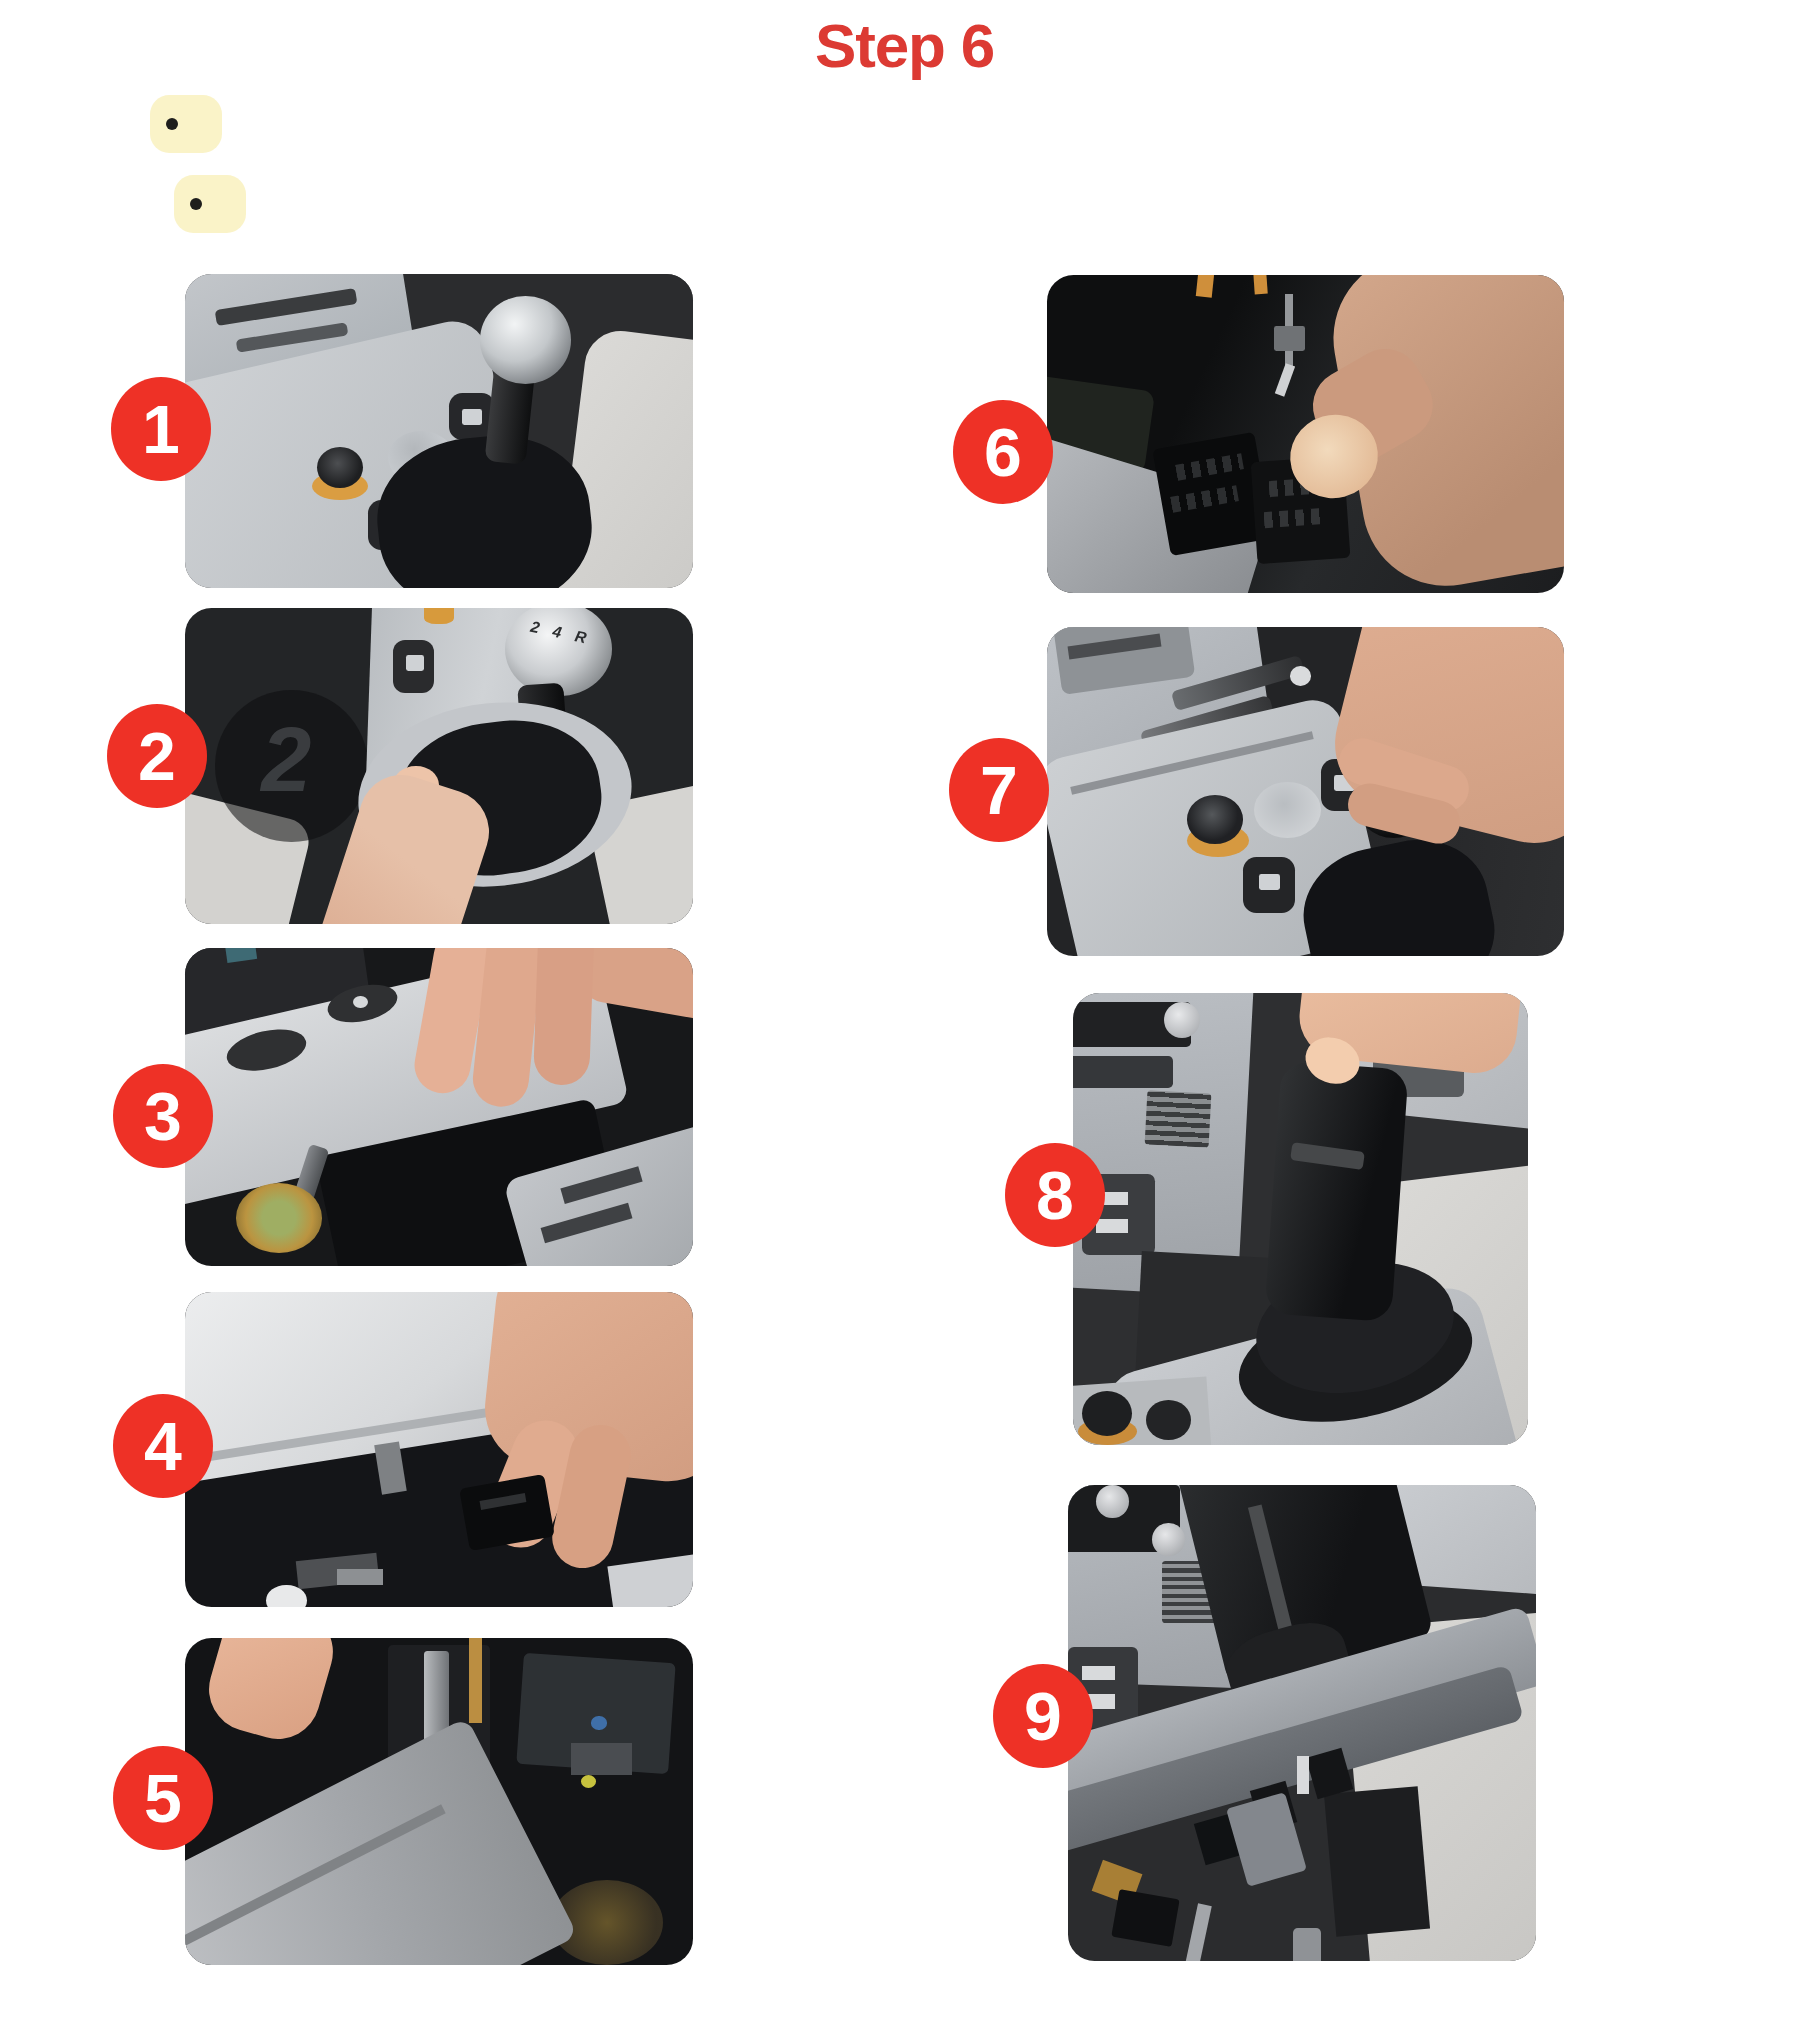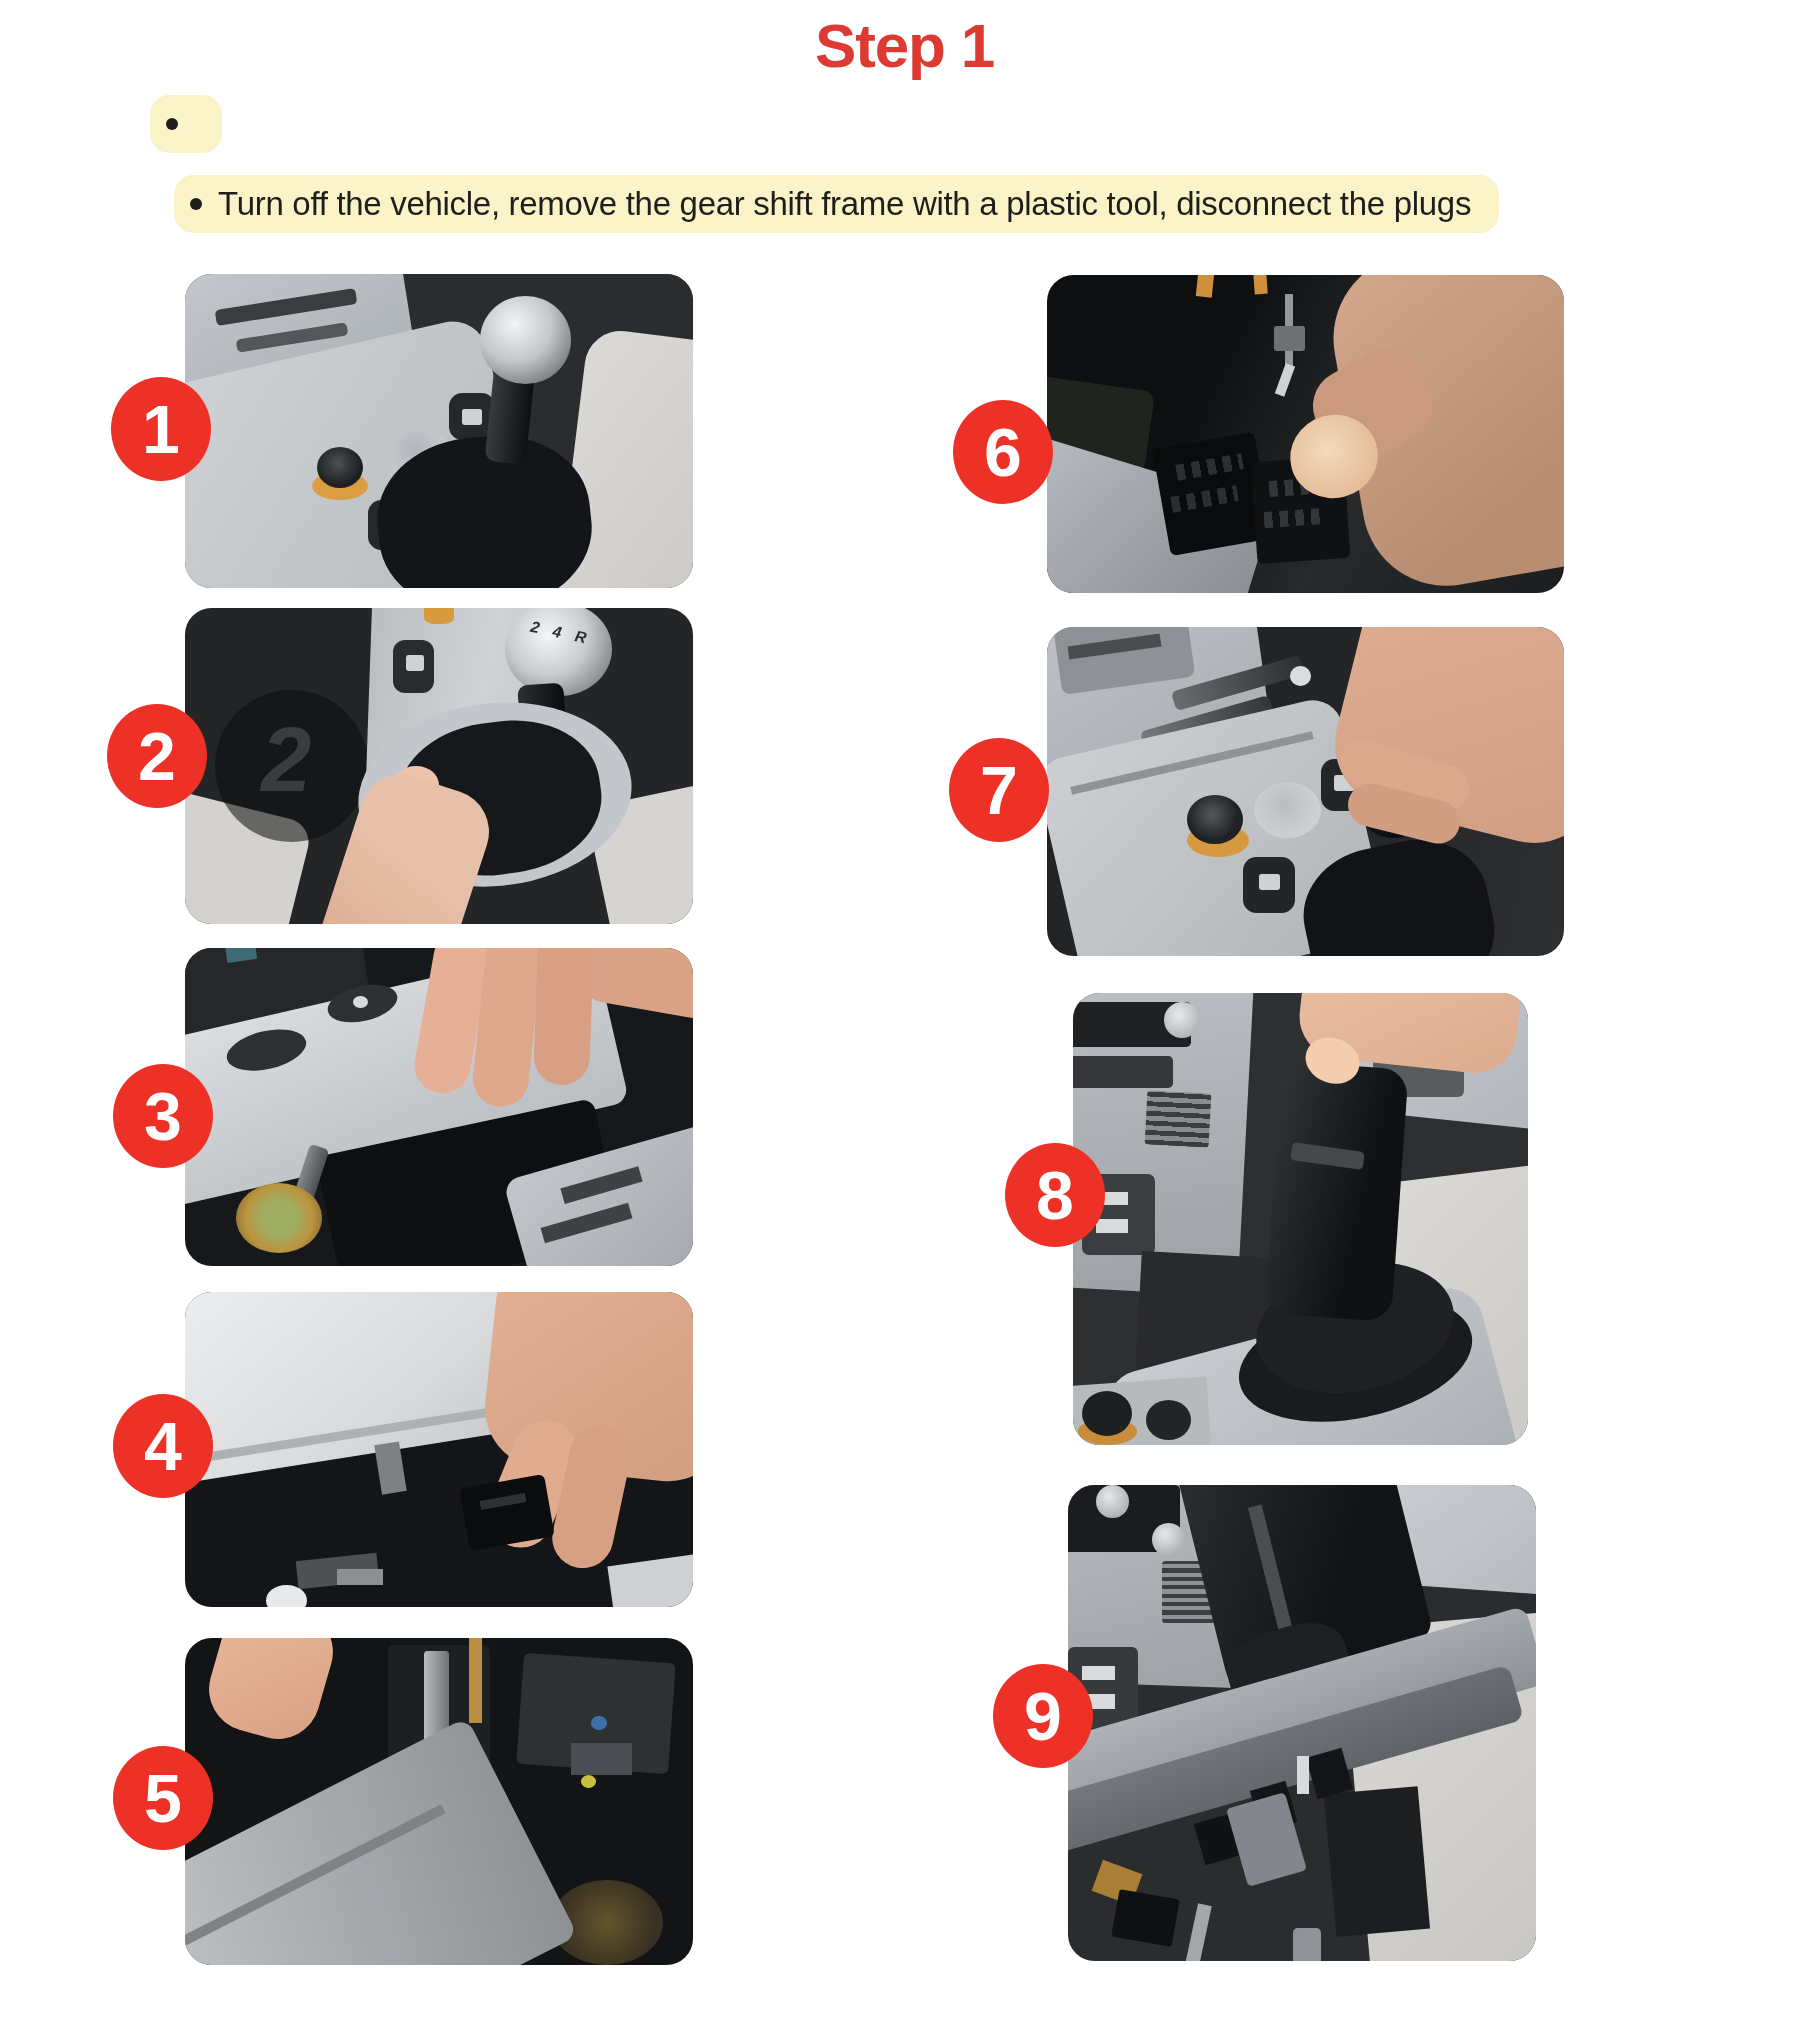--- a/index.html
+++ b/index.html
@@ -24,7 +24,7 @@
 
 <div id="canvas">
 
-  <div class="title">Step 1</div>
+  <div class="title">Step 6</div>
 
   <div class="pill" style="left:150px;top:95px;">
     <span class="dot"></span>

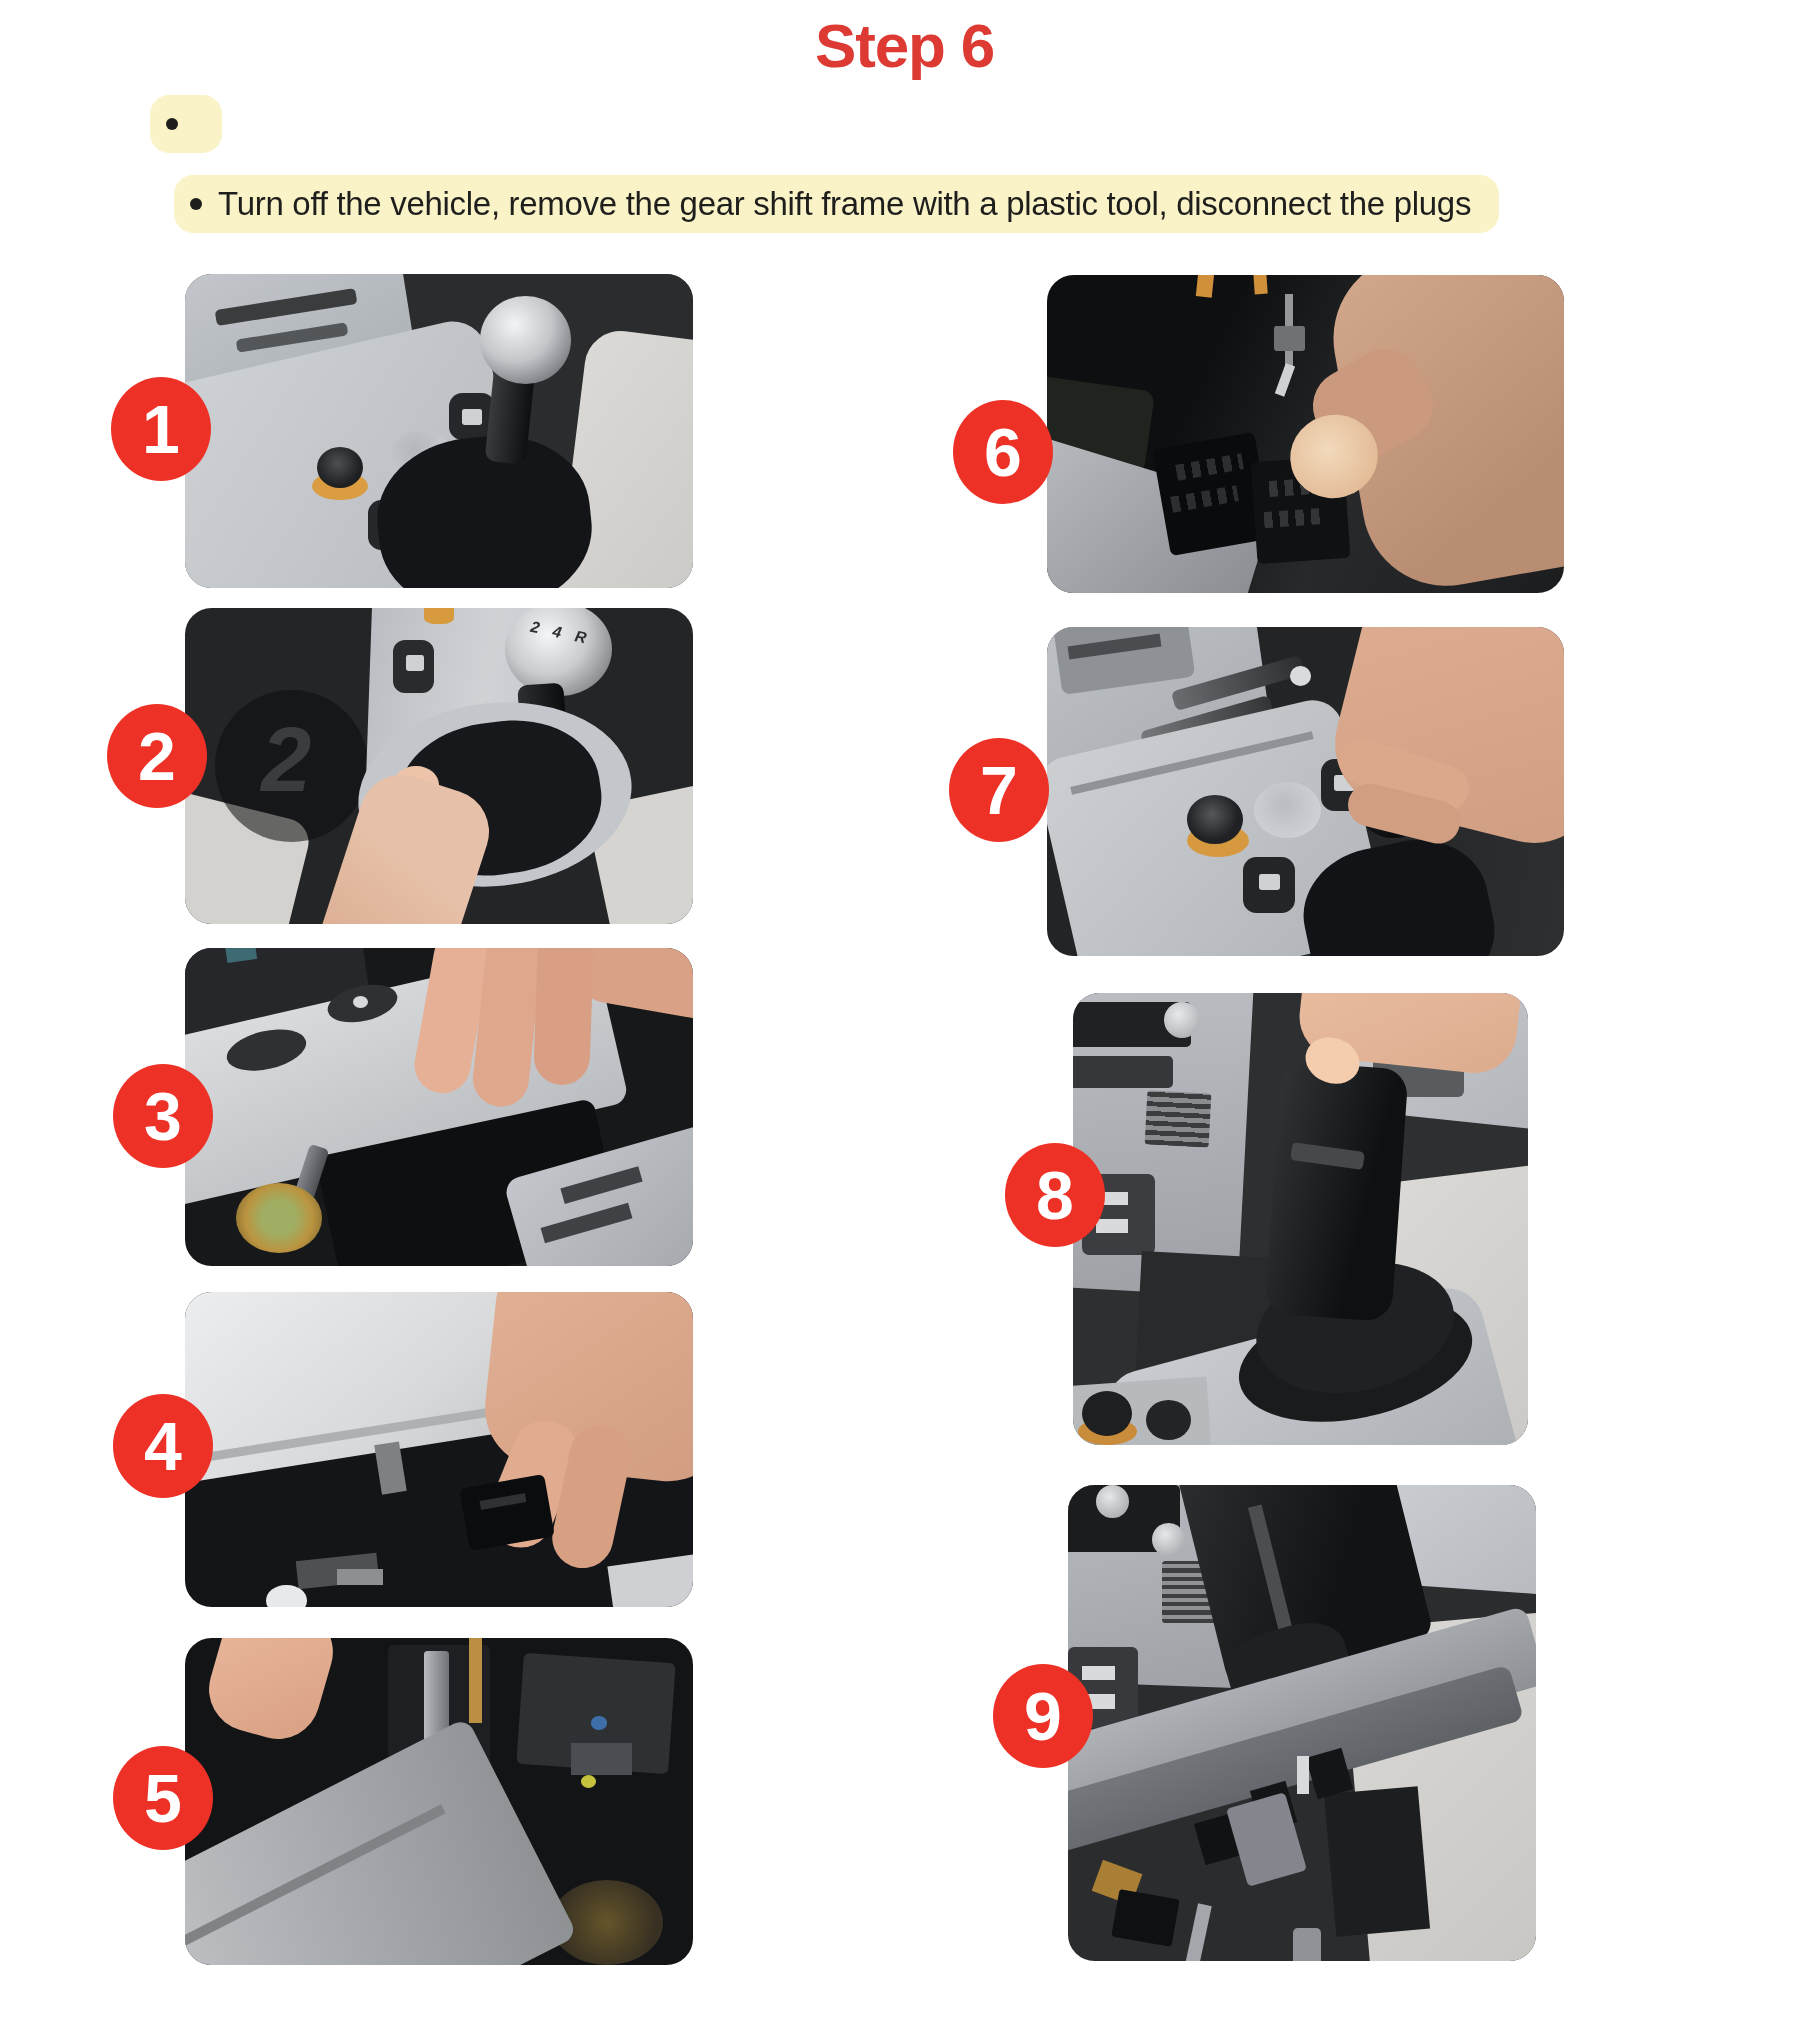--- a/index.html
+++ b/index.html
@@ -31,7 +31,6 @@
   </div>
   <div class="pill" style="left:174px;top:175px;">
     <span class="dot"></span>
-    <span>Turn off the vehicle, remove the gear shift frame with a plastic tool, disconnect the plugs</span>
   </div>
 
   <div class="ph" style="left:185px;top:274px;width:508px;height:314px;background:#3a3b3d;">

